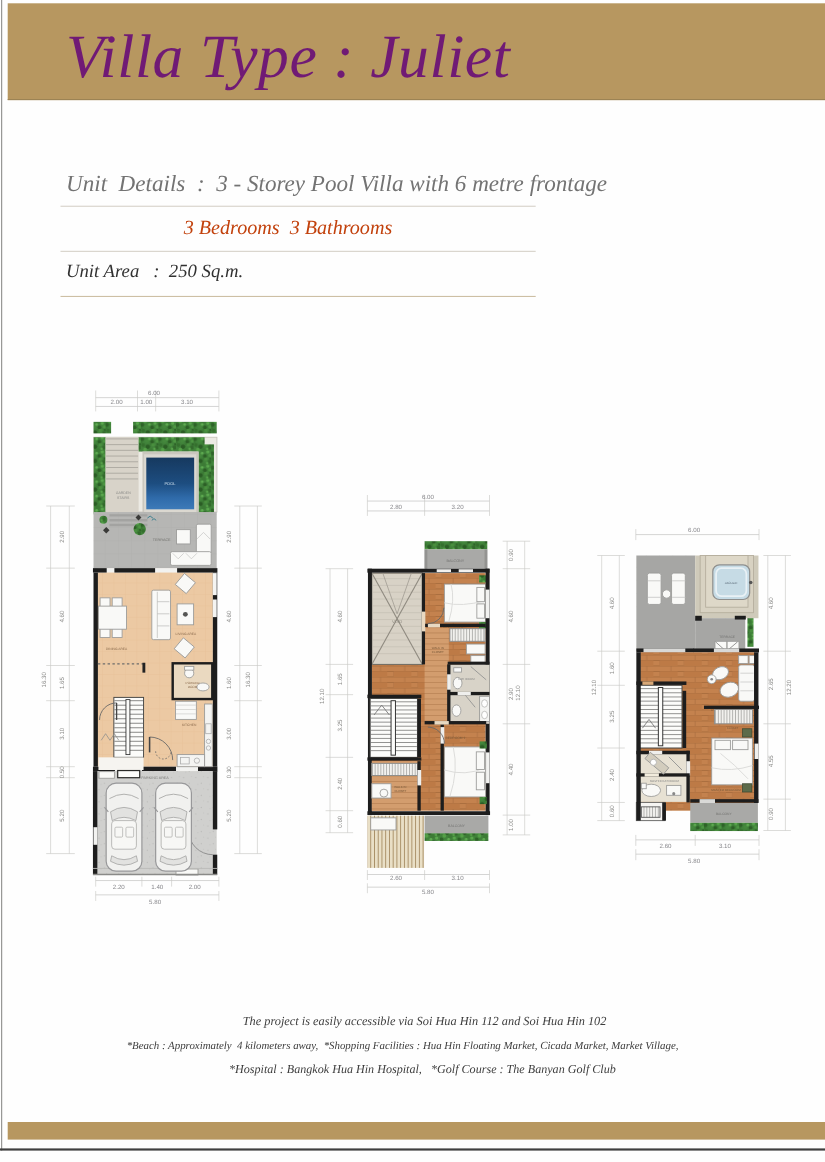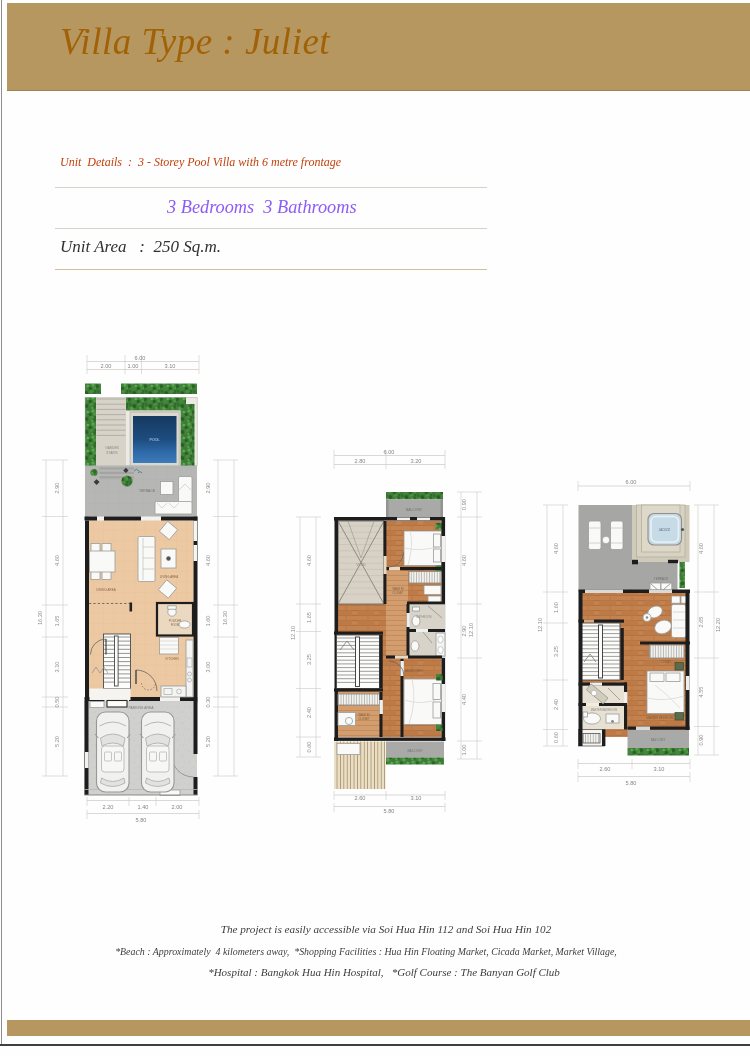--- a/index.html
+++ b/index.html
@@ -9,7 +9,7 @@
 <body>
 <div class="abs" style="left:1px;top:0;width:1.3px;height:1046px;background:#8d8d8b;"></div>
 <div class="abs" style="left:7px;top:3px;width:743px;height:87px;background:#b79760;border-bottom:1.6px solid #9c8354;"></div>
-<div class="abs" style="left:60px;top:20px;width:680px;color:#a16207;font-style:italic;font-size:37px;letter-spacing:0.5px;">Villa Type : Juliet</div>
+<div class="abs" style="left:60px;top:20px;width:680px;color:#701a75;font-style:italic;font-size:56px;letter-spacing:0.5px;">Villa Type : Juliet</div>
 <div class="abs" style="left:60px;top:155px;color:#c2410c;font-style:italic;font-size:12px;">Unit&nbsp; Details&nbsp; :&nbsp; 3 - Storey Pool Villa with 6 metre frontage</div>
 <div class="abs" style="left:55px;top:187px;width:432px;height:1.3px;background:#d6d2c9;"></div>
 <div class="abs" style="left:167px;top:197px;color:#8b5cf6;font-style:italic;font-size:18.3px;">3 Bedrooms&nbsp; 3 Bathrooms</div>

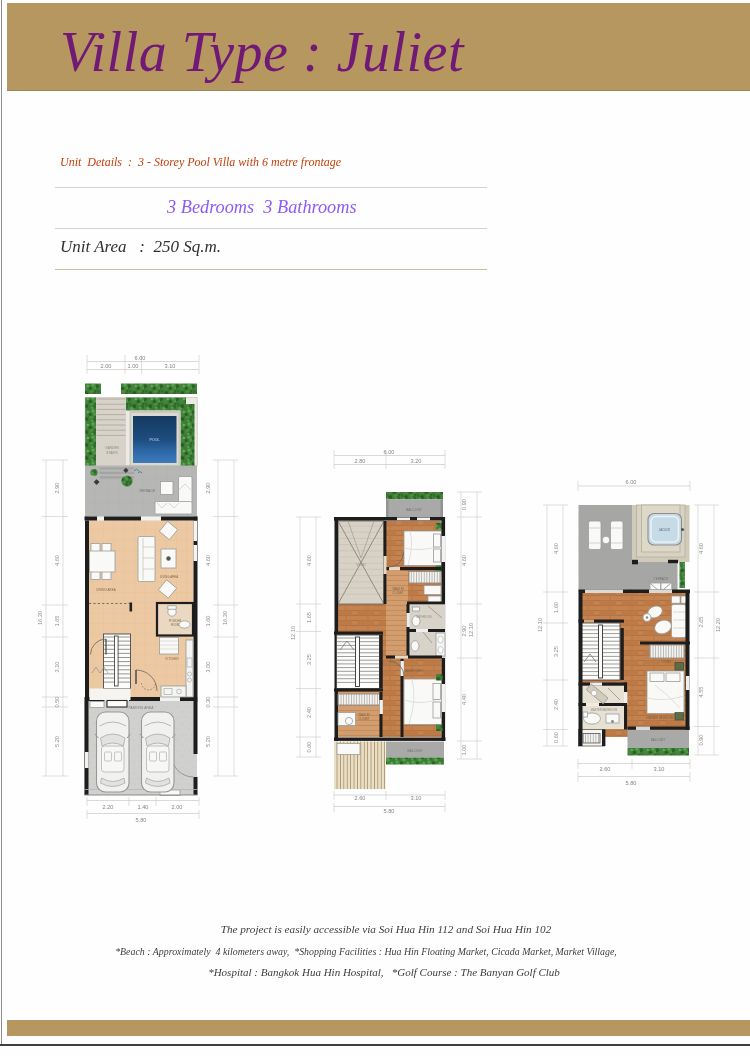--- a/index.html
+++ b/index.html
@@ -10,7 +10,7 @@
 <div class="abs" style="left:1px;top:0;width:1.3px;height:1046px;background:#8d8d8b;"></div>
 <div class="abs" style="left:7px;top:3px;width:743px;height:87px;background:#b79760;border-bottom:1.6px solid #9c8354;"></div>
 <div class="abs" style="left:60px;top:20px;width:680px;color:#701a75;font-style:italic;font-size:56px;letter-spacing:0.5px;">Villa Type : Juliet</div>
-<div class="abs" style="left:60px;top:155px;color:#c2410c;font-style:italic;font-size:12px;">Unit&nbsp; Details&nbsp; :&nbsp; 3 - Storey Pool Villa with 6 metre frontage</div>
+<div class="abs" style="left:60px;top:155px;color:#737373;font-style:italic;font-size:21px;">Unit&nbsp; Details&nbsp; :&nbsp; 3 - Storey Pool Villa with 6 metre frontage</div>
 <div class="abs" style="left:55px;top:187px;width:432px;height:1.3px;background:#d6d2c9;"></div>
 <div class="abs" style="left:167px;top:197px;color:#8b5cf6;font-style:italic;font-size:18.3px;">3 Bedrooms&nbsp; 3 Bathrooms</div>
 <div class="abs" style="left:55px;top:228px;width:432px;height:1.3px;background:#d6d2c9;"></div>

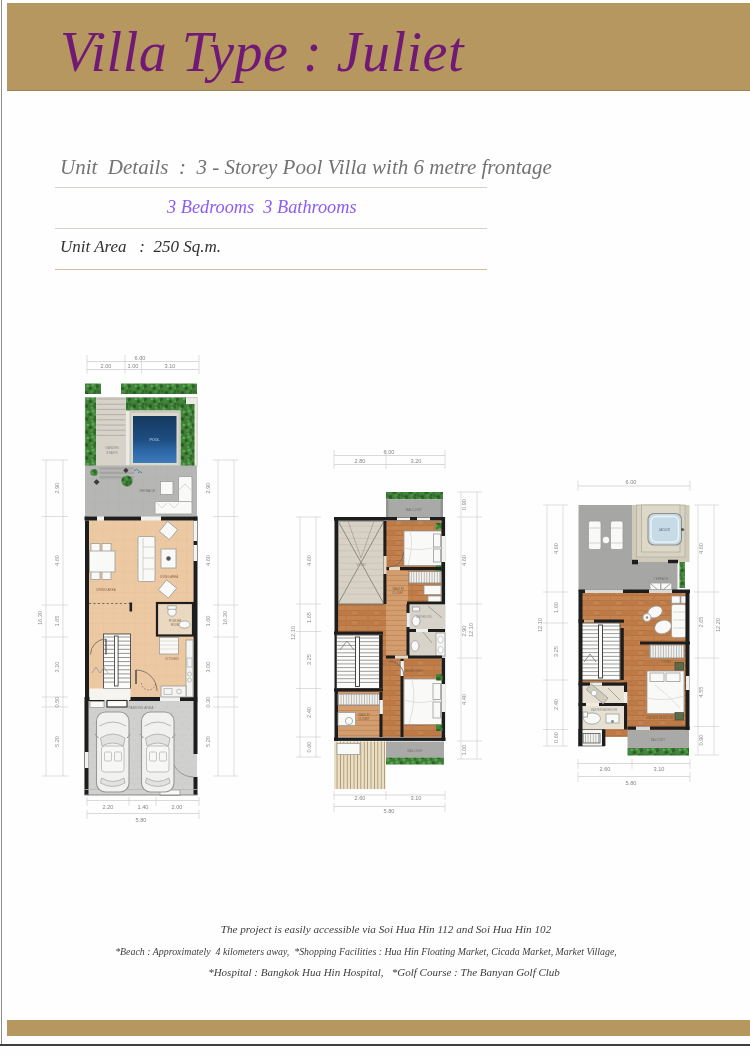--- a/index.html
+++ b/index.html
@@ -12,7 +12,7 @@
 <div class="abs" style="left:60px;top:20px;width:680px;color:#701a75;font-style:italic;font-size:56px;letter-spacing:0.5px;">Villa Type : Juliet</div>
 <div class="abs" style="left:60px;top:155px;color:#737373;font-style:italic;font-size:21px;">Unit&nbsp; Details&nbsp; :&nbsp; 3 - Storey Pool Villa with 6 metre frontage</div>
 <div class="abs" style="left:55px;top:187px;width:432px;height:1.3px;background:#d6d2c9;"></div>
-<div class="abs" style="left:167px;top:197px;color:#8b5cf6;font-style:italic;font-size:18.3px;">3 Bedrooms&nbsp; 3 Bathrooms</div>
+<div class="abs" style="left:167px;top:197px;color:#c2410c;font-style:italic;font-size:18.3px;">3 Bedrooms&nbsp; 3 Bathrooms</div>
 <div class="abs" style="left:55px;top:228px;width:432px;height:1.3px;background:#d6d2c9;"></div>
 <div class="abs" style="left:60px;top:237px;color:#313131;font-style:italic;font-size:17px;">Unit Area&nbsp;&nbsp; :&nbsp; 250 Sq.m.</div>
 <div class="abs" style="left:55px;top:269px;width:432px;height:1.3px;background:#cdbfa4;"></div>

